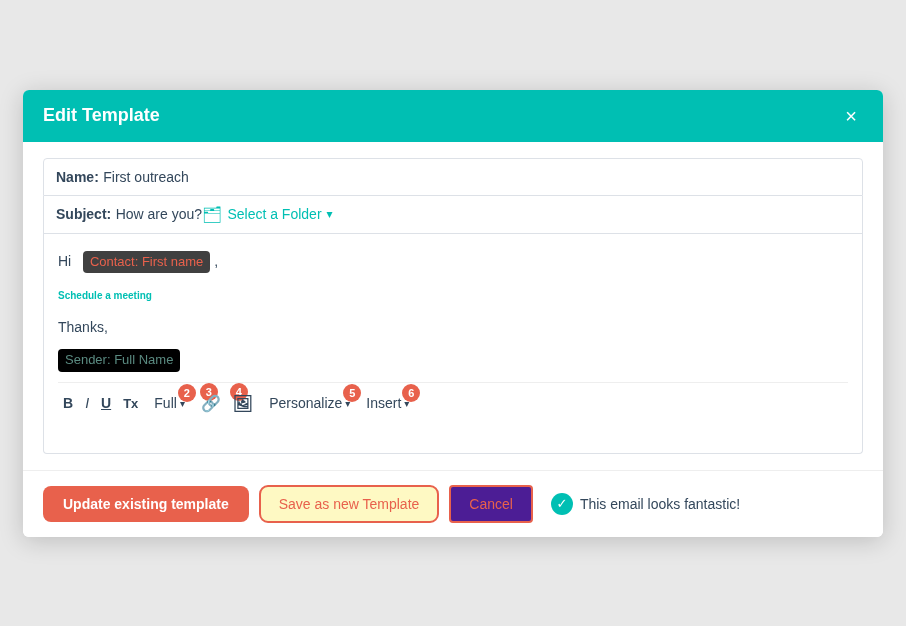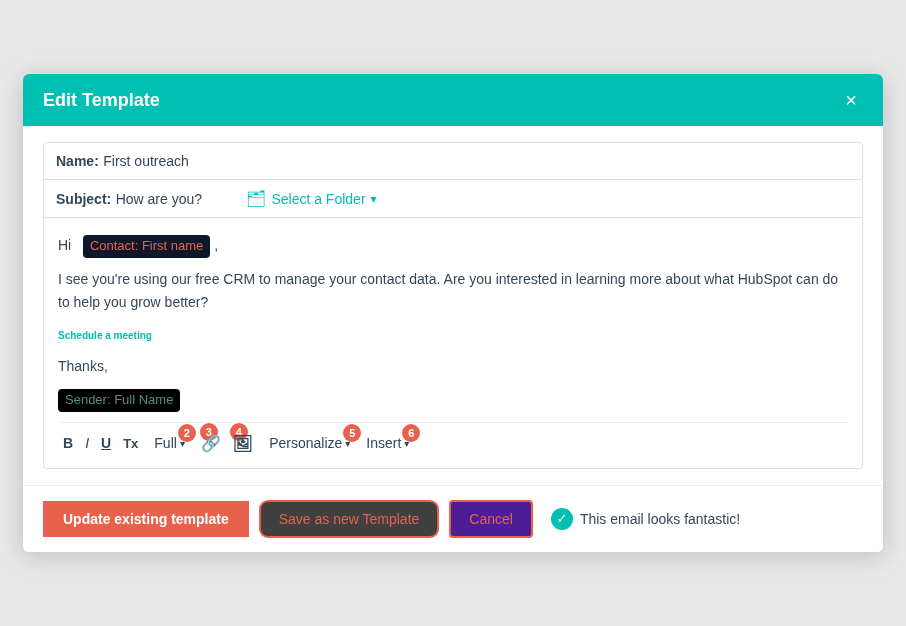--- a/index.html
+++ b/index.html
@@ -59,7 +59,6 @@
       border: 1px solid #dde1e7;
       border-radius: 4px 4px 0 0;
       background: #fff;
-      gap: 44px;
     }
     .field-row + .field-row {
       border-top: none;

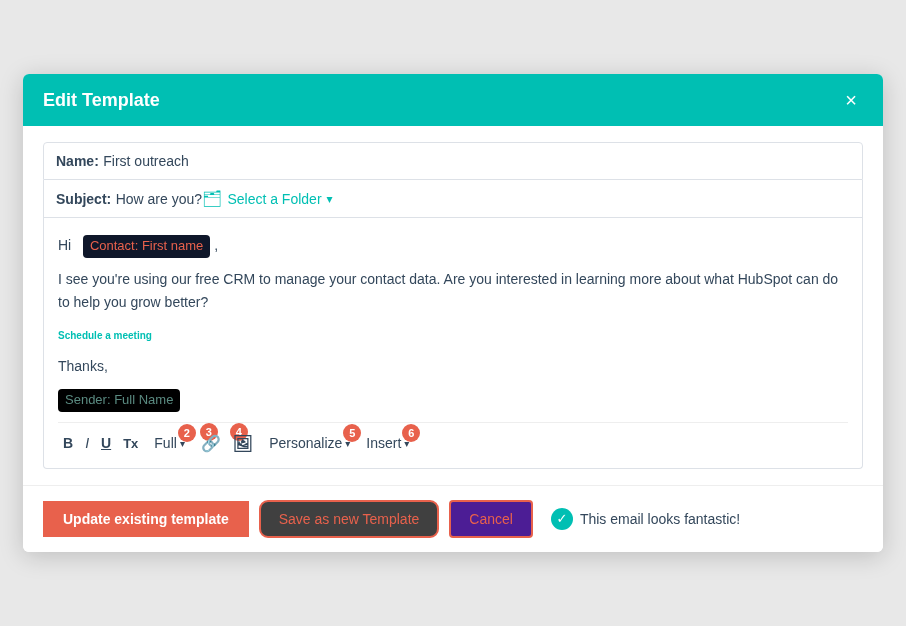--- a/index.html
+++ b/index.html
@@ -110,7 +110,7 @@
     }
     .token {
       display: inline-block;
-      background: #0f172a;
+      background: #404040;
       color: #e8614c;
       border-radius: 4px;
       padding: 1px 7px;

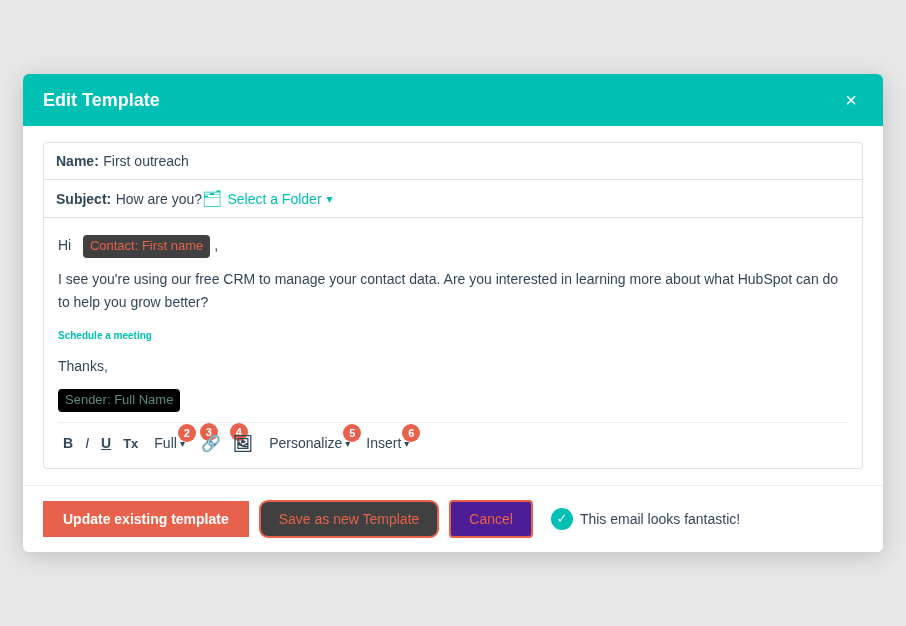--- a/index.html
+++ b/index.html
@@ -291,7 +291,6 @@
             <span> ,</span>
           </div>
 
-          <div class="editor-para">I see you're using our free CRM to manage your contact data. Are you interested in learning more about what HubSpot can do to help you grow better?</div>
 
           <div class="editor-para">
             <a class="schedule-link">Schedule a meeting</a>

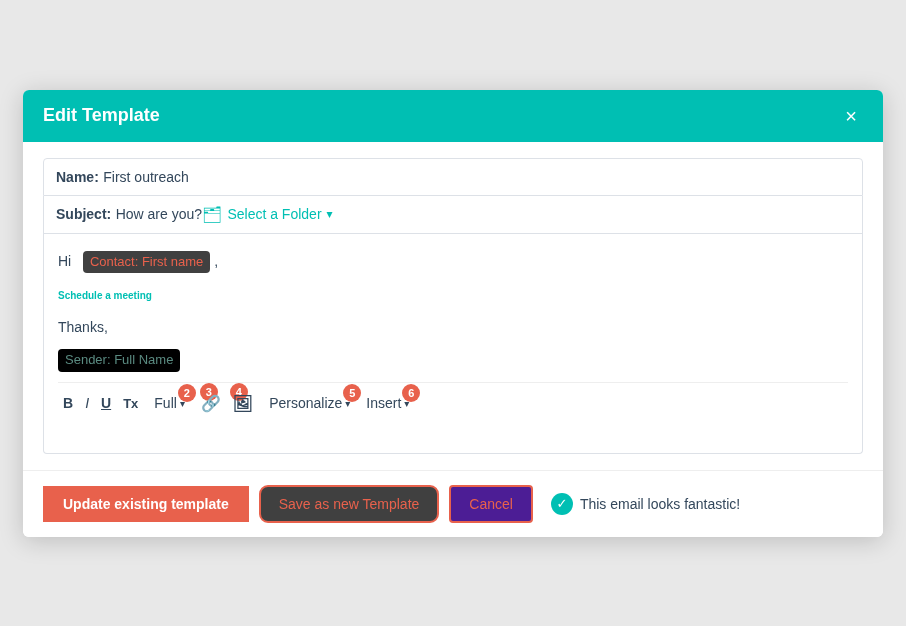--- a/index.html
+++ b/index.html
@@ -200,7 +200,7 @@
       background: #e8614c;
       color: #fff;
       border: none;
-      border-radius: 0;
+      border-radius: 8px;
       padding: 10px 20px;
       font-size: 14px;
       font-weight: 600;

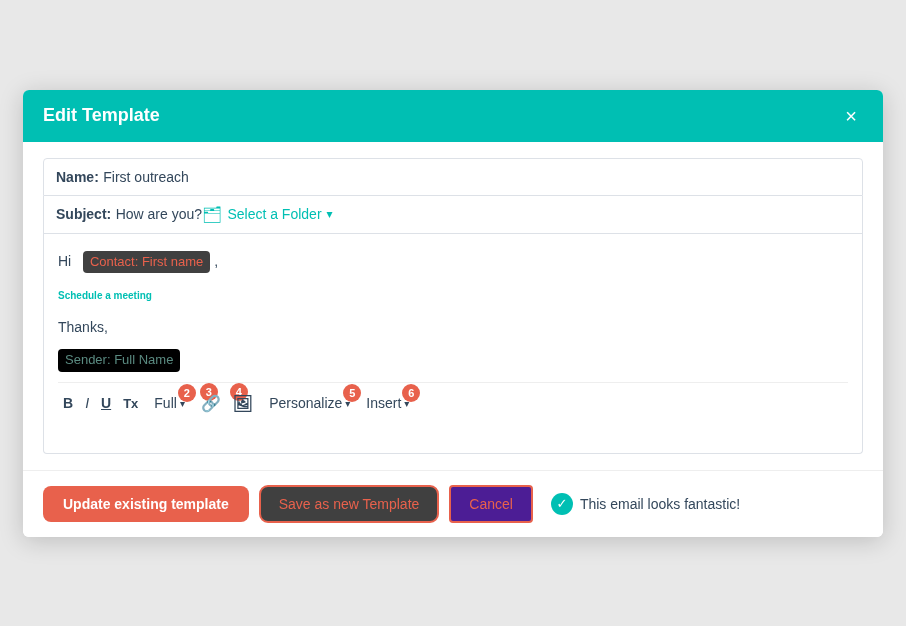--- a/index.html
+++ b/index.html
@@ -207,7 +207,7 @@
       cursor: pointer;
     }
     .btn-outline {
-      background: #404040;
+      background: #fef9c3;
       color: #e8614c;
       border: 2px solid #e8614c;
       border-radius: 9px;

